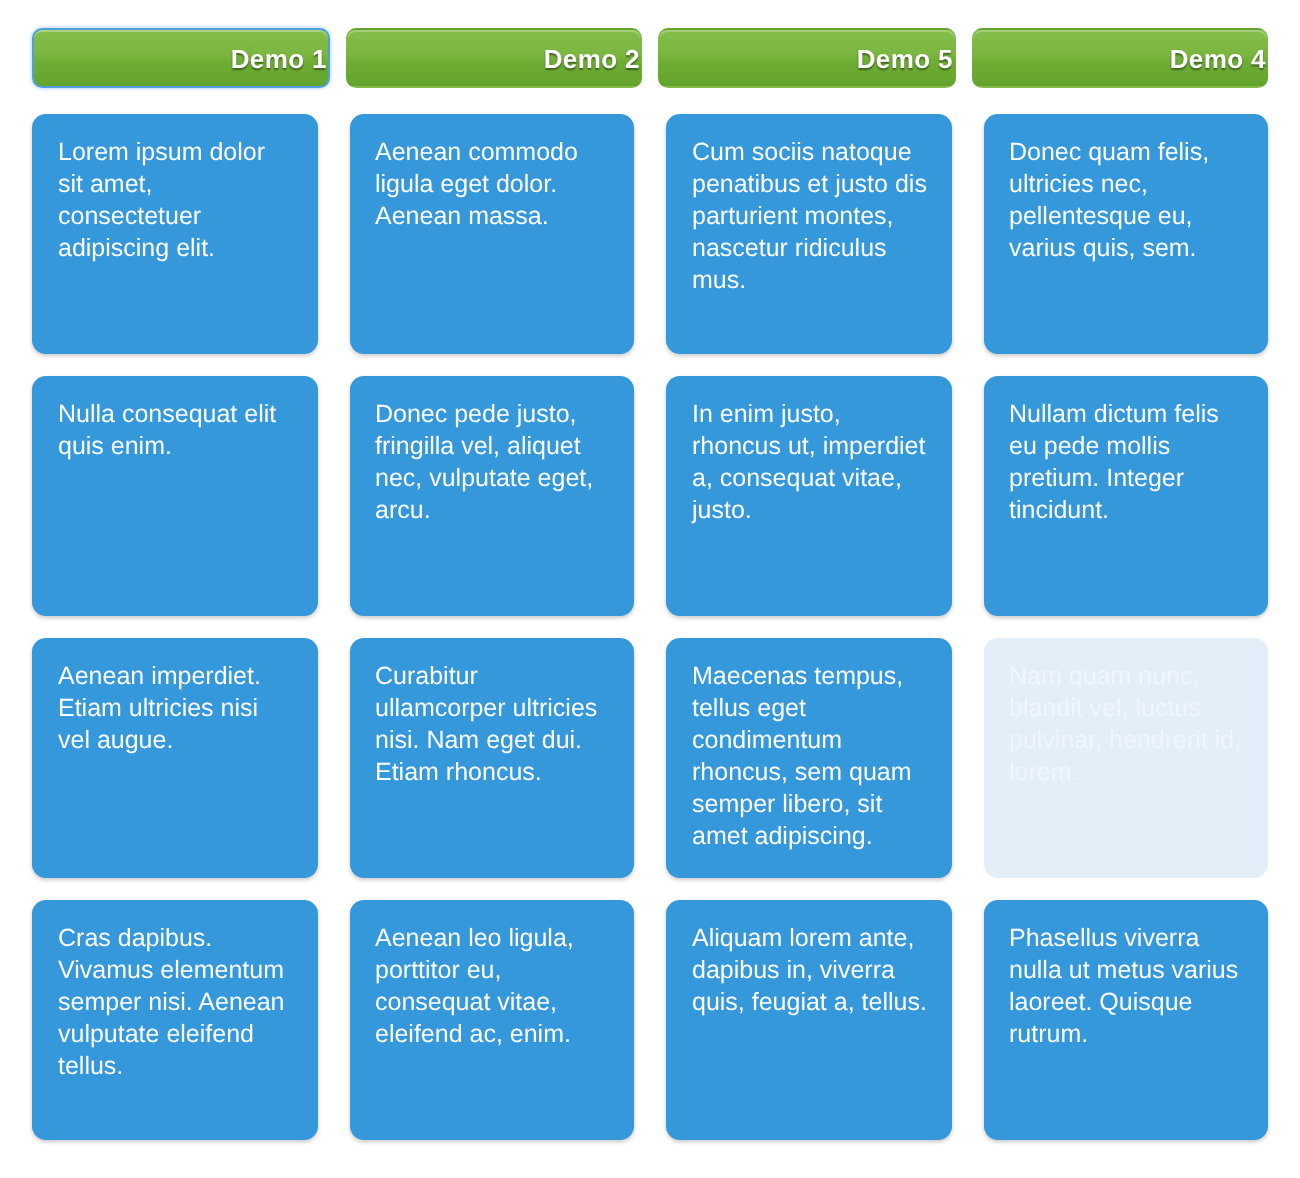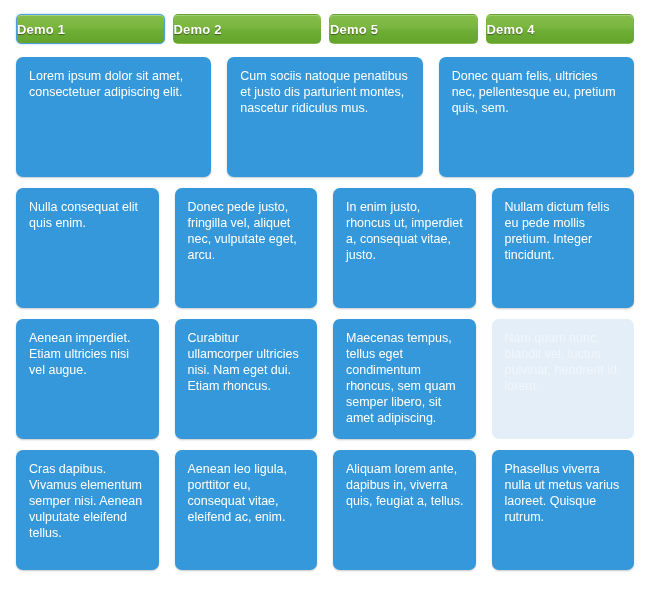--- a/index.html
+++ b/index.html
@@ -33,7 +33,7 @@
     flex: 1 1 0;
     height: 30px;
     line-height: 30px;
-    text-align: left;
+    text-align: right;
     border-radius: 5px;
     color: #ffffff;
     font-size: 13px;

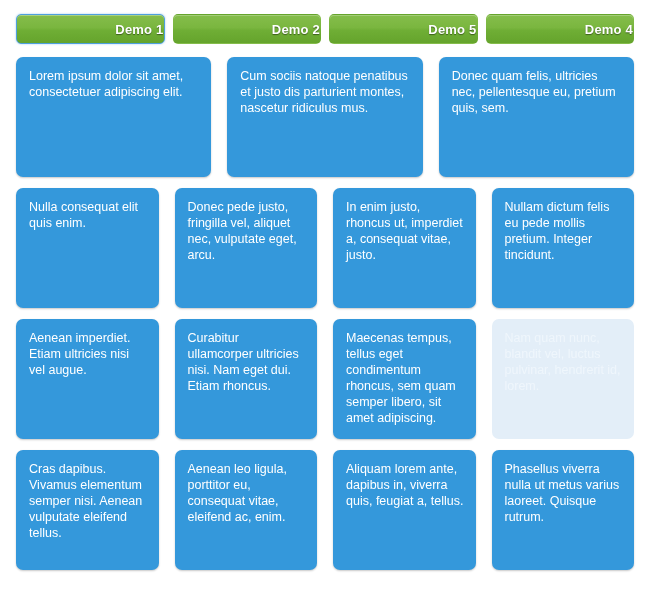--- a/index.html
+++ b/index.html
@@ -118,6 +118,9 @@
         <span class="card-text">Lorem ipsum dolor sit amet, consectetuer adipiscing elit.</span>
       </div>
       <div class="card">
+        <span class="card-text">Aenean commodo ligula eget dolor. Aenean massa.</span>
+      </div>
+      <div class="card">
         <span class="card-text">Cum sociis natoque penatibus et justo dis parturient montes, nascetur ridiculus mus.</span>
       </div>
       <div class="card">

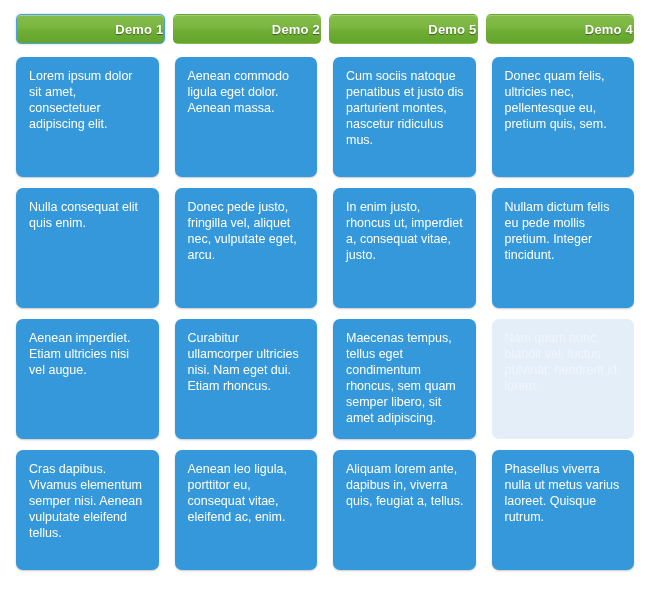--- a/index.html
+++ b/index.html
@@ -124,7 +124,7 @@
         <span class="card-text">Cum sociis natoque penatibus et justo dis parturient montes, nascetur ridiculus mus.</span>
       </div>
       <div class="card">
-        <span class="card-text">Donec quam felis, ultricies nec, pellentesque eu, pretium quis, sem.</span>
+        <span class="card-text">Donec quam felis, ultricies nec, pellentesque eu, varius quis, sem.</span>
       </div>
     </div>
 

